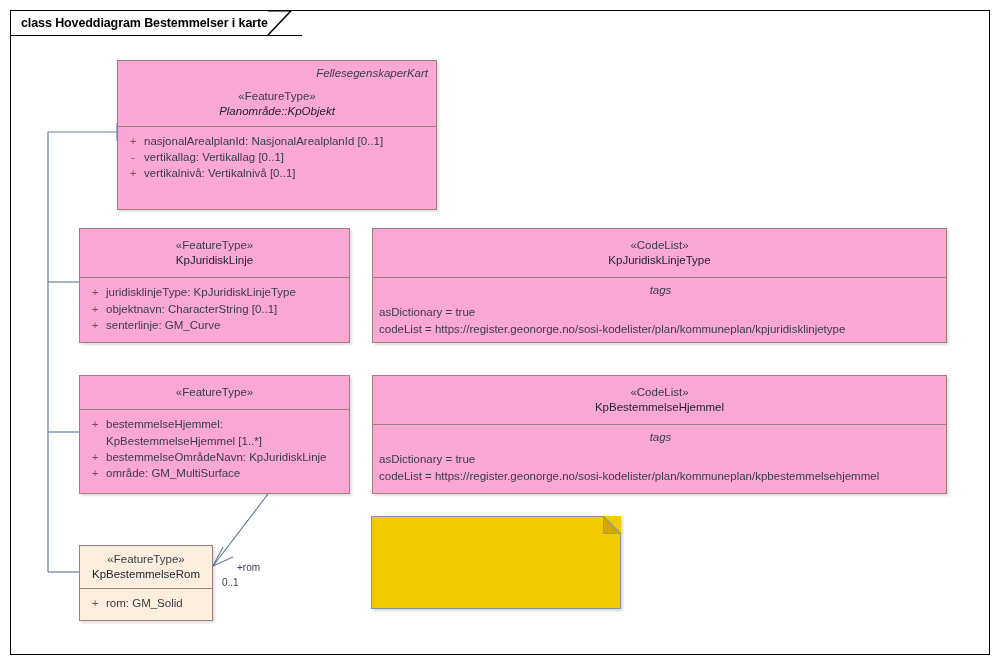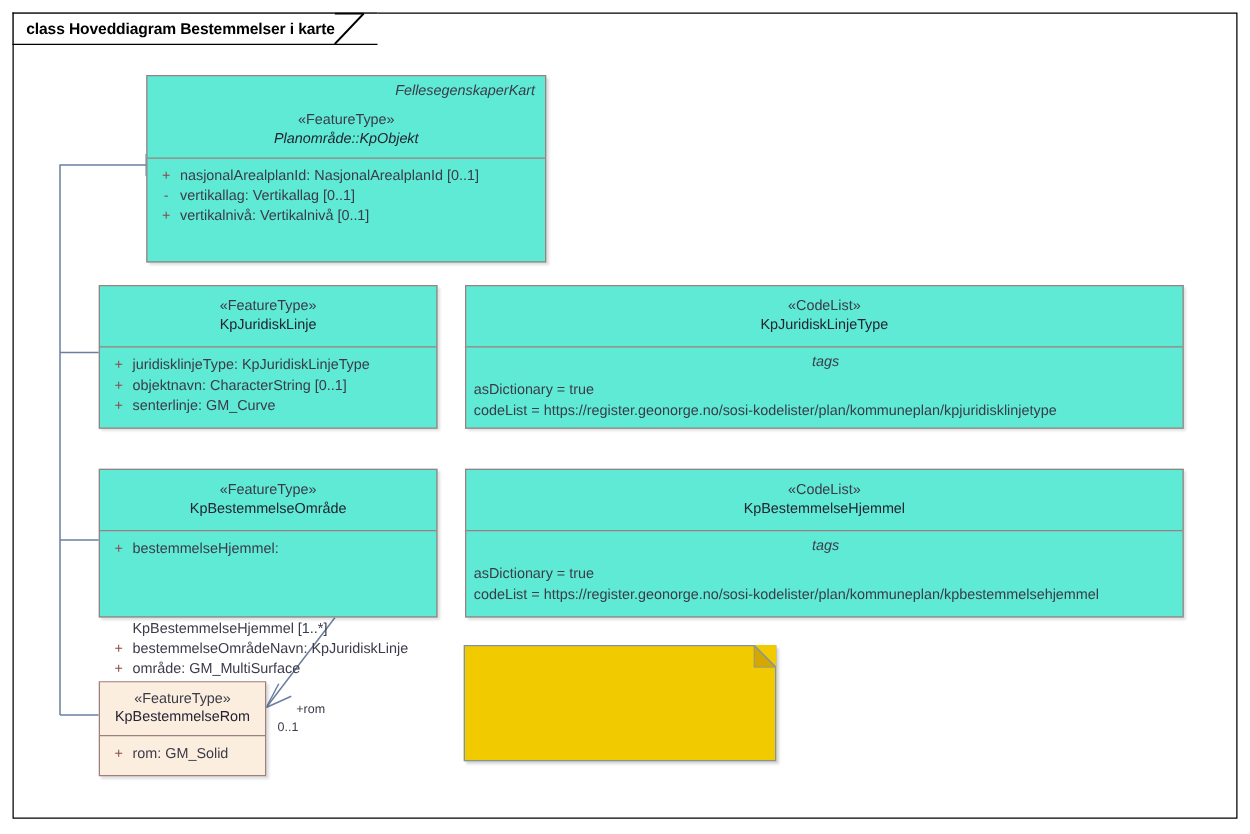--- a/index.html
+++ b/index.html
@@ -65,7 +65,7 @@
     position: absolute;
     box-sizing: border-box;
     border: 1px solid #9e7f7f;
-    background: #5eead4;
+    background: #f9a8d4;
     box-shadow: 2px 2px 2px rgba(0,0,0,0.13);
   }
   .uml .hdr {

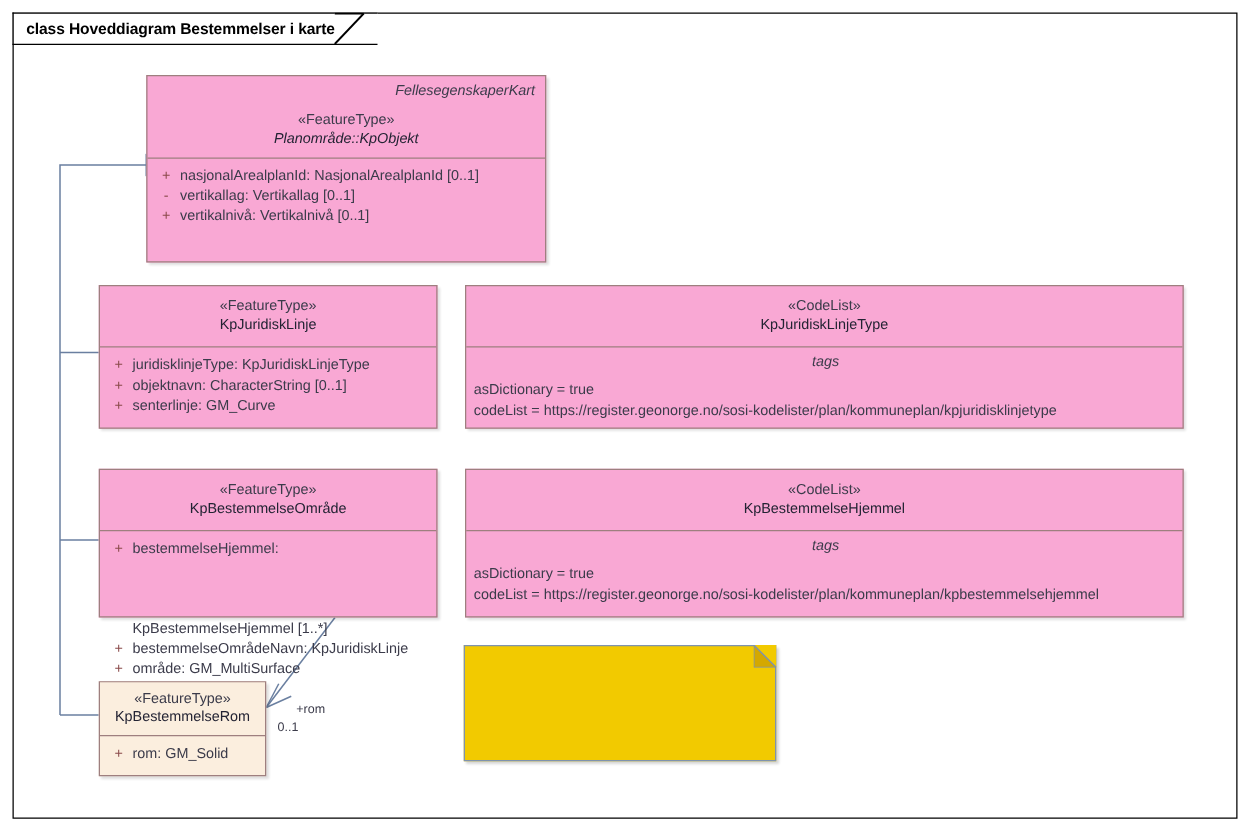--- a/index.html
+++ b/index.html
@@ -285,7 +285,6 @@
   <div class="uml" style="left:79px; top:375px; width:271px; height:119px;">
     <div class="hdr" style="padding-top:9px; padding-bottom:9px;">
       <span class="stereo">«FeatureType»</span>
-      <span class="cname">KpBestemmelseOmråde</span>
     </div>
     <div class="sep"></div>
     <div class="body">

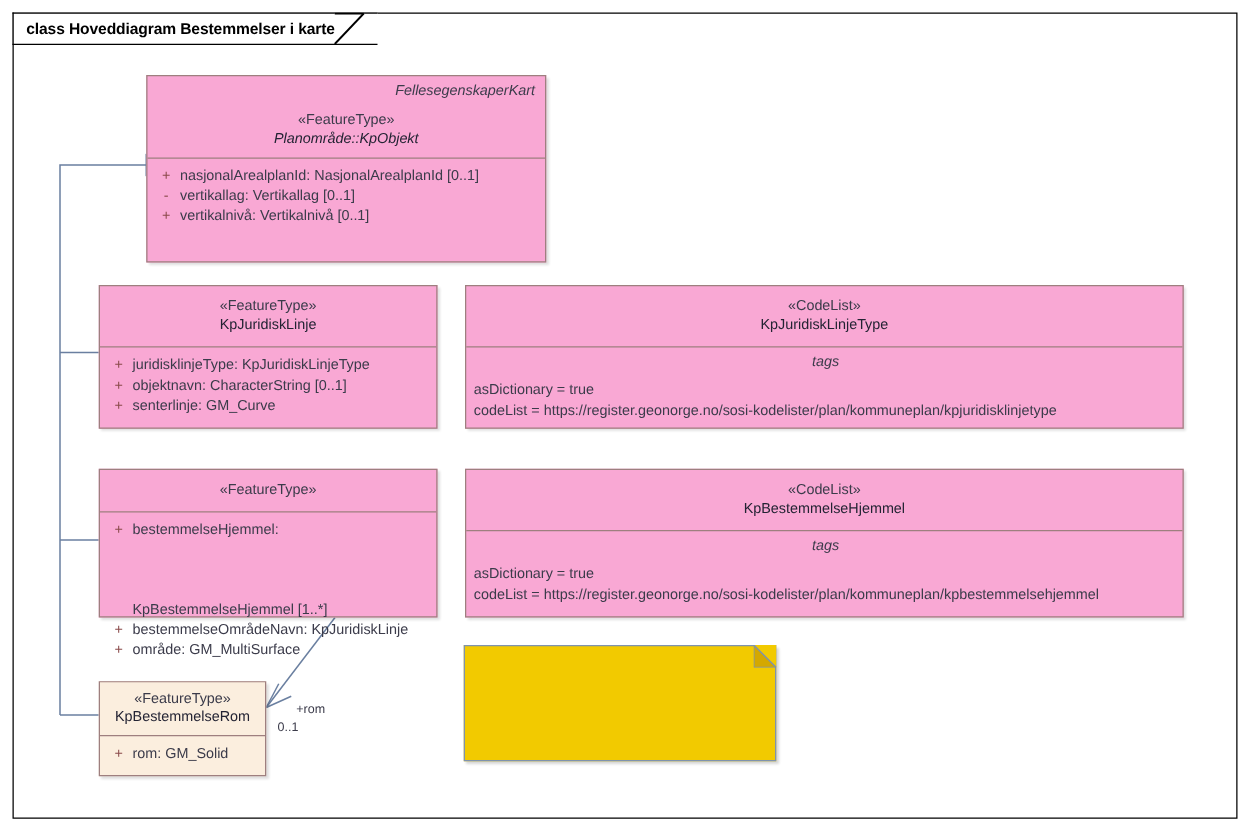--- a/index.html
+++ b/index.html
@@ -118,7 +118,7 @@
   }
   .attr .txt { flex: 1 1 auto; }
   .attr.cont .txt { padding-left: 0; }
-  .attr.cont { padding-left: 22px; margin-top: 47px; }
+  .attr.cont { padding-left: 22px; }
 
   .uml .body.tags {
     padding: 4px 4px 6px 6px;

